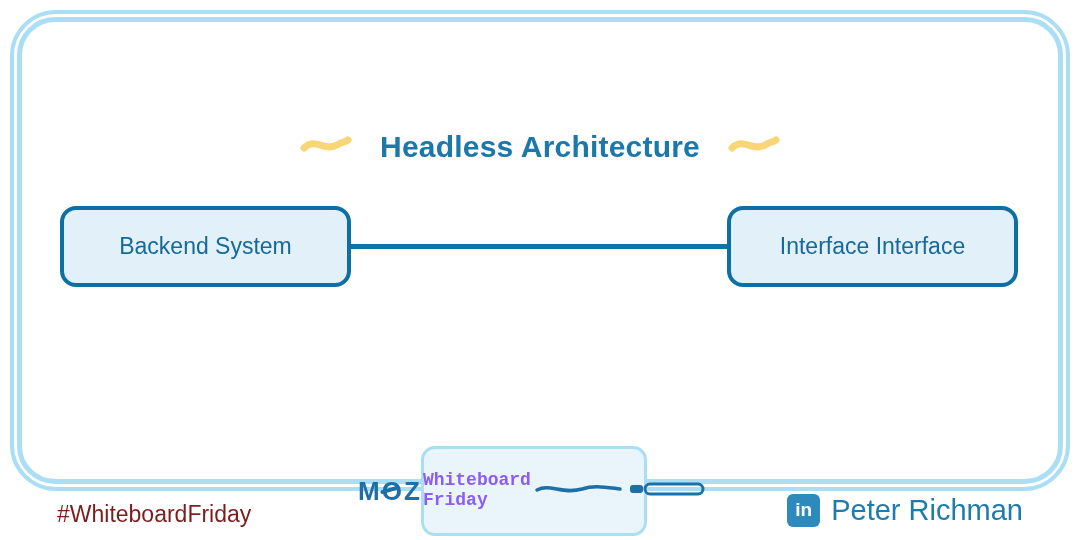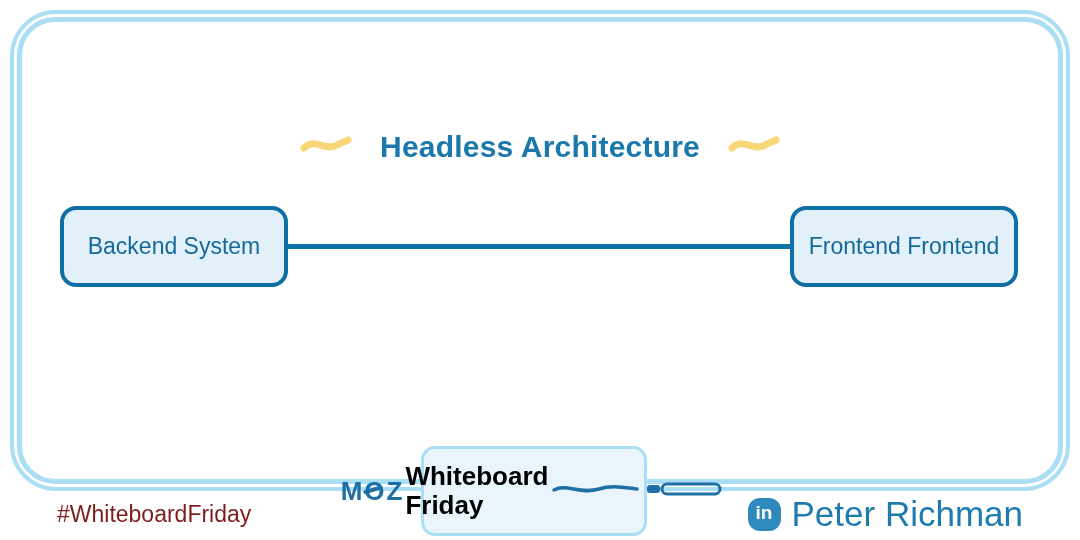--- a/index.html
+++ b/index.html
@@ -40,7 +40,7 @@
     display:flex; align-items:center; z-index:1;
   }
   .node {
-    width:228px; height:81px; box-sizing:border-box;
+    width:291px; height:81px; box-sizing:border-box;
     background:#e2f0f9;
     border:4px solid #0d6fa3;
     border-radius:16px;

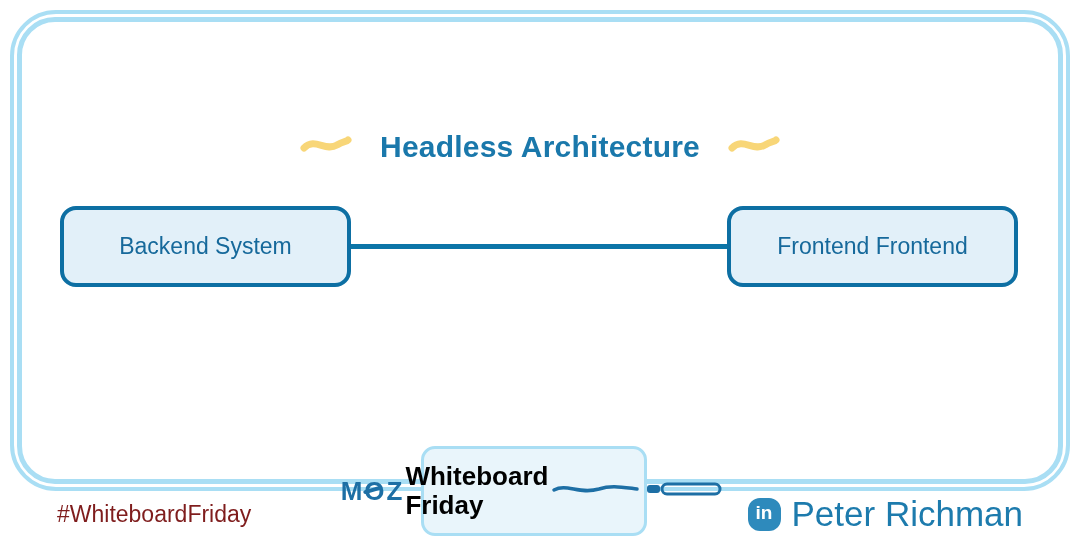--- a/index.html
+++ b/index.html
@@ -119,7 +119,7 @@
   <div class="connector"></div>
   <div class="connector"></div>
   <div class="node">
-    <span>Frontend Frontend</span>
+    <span>Interface Interface</span>
   </div>
 </div>
 

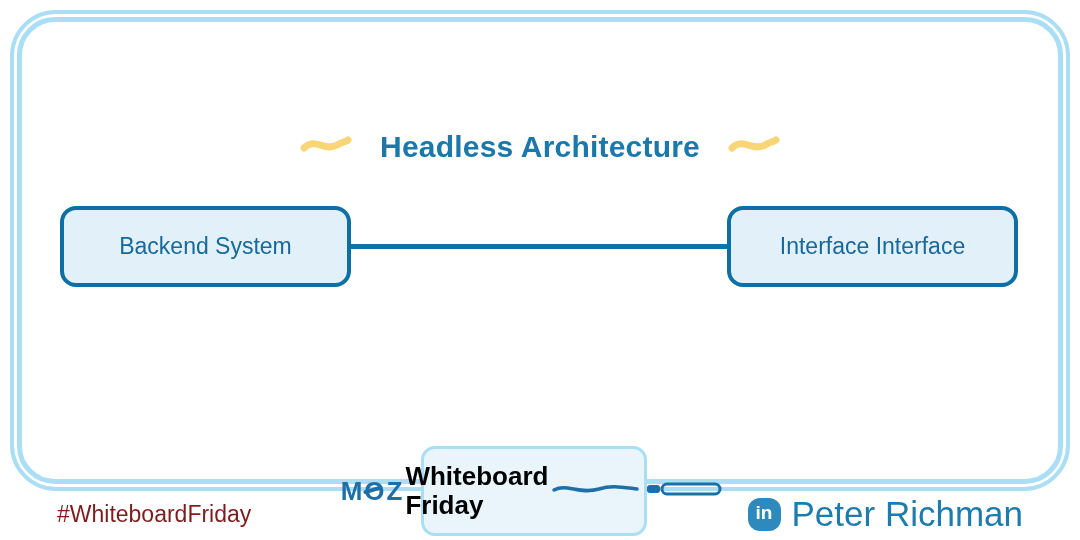--- a/index.html
+++ b/index.html
@@ -71,8 +71,8 @@
     transform:translate(-10px,-3px) rotate(-16deg);
   }
   .wf-text {
-    font-family:Liberation Sans, sans-serif;
-    font-size:26px; font-weight:600; color:#000000; line-height:1.1;
+    font-family:Liberation Mono, monospace;
+    font-size:18px; font-weight:600; color:#8b5cf6; line-height:1.1;
   }
 
   

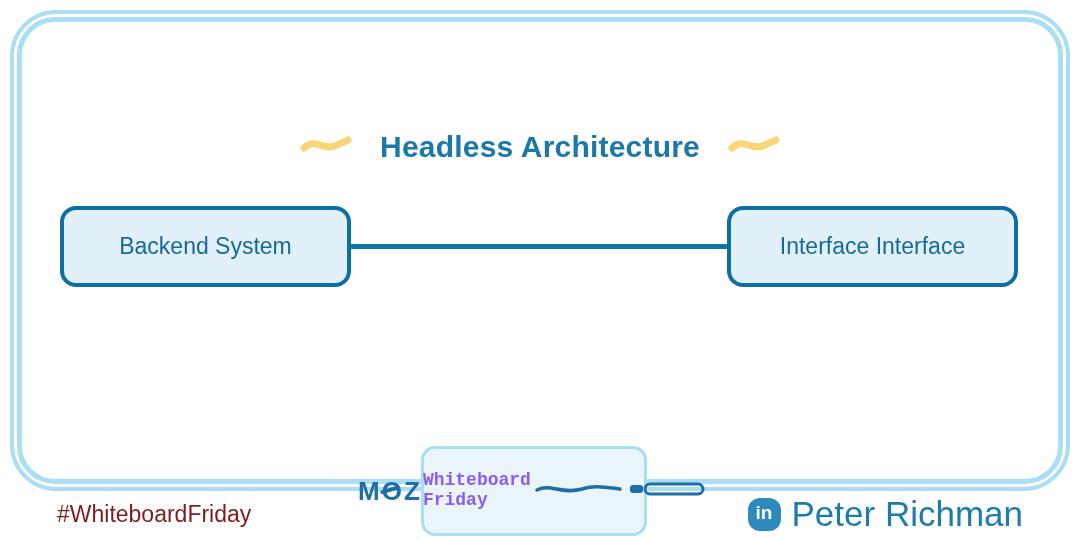--- a/index.html
+++ b/index.html
@@ -85,7 +85,7 @@
     display:flex; align-items:center; gap:11px; z-index:1;
   }
   .li-icon {
-    width:33px; height:33px; border-radius:12px;
+    width:33px; height:33px; border-radius:6px;
     background:#2e8abc; color:#ffffff;
     font-weight:bold; font-size:19px;
     display:flex; align-items:center; justify-content:center;

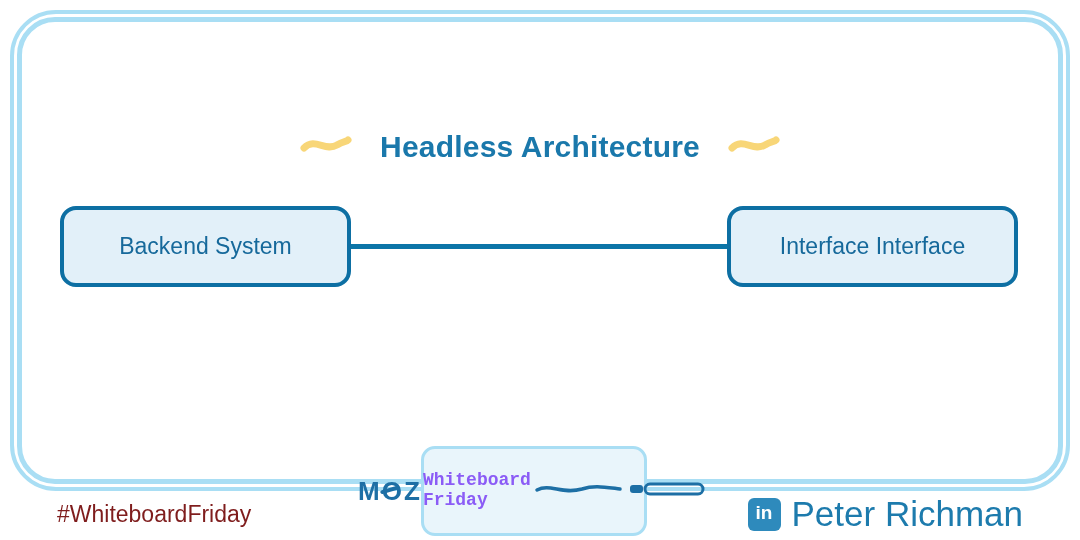--- a/index.html
+++ b/index.html
@@ -91,7 +91,7 @@
     display:flex; align-items:center; justify-content:center;
     padding-bottom:2px; box-sizing:border-box;
   }
-  .author-name { font-size:35px; color:#1d7bad; }
+  .author-name { font-size:29px; color:#1d7bad; }
 </style>
 </head>
 <body>

